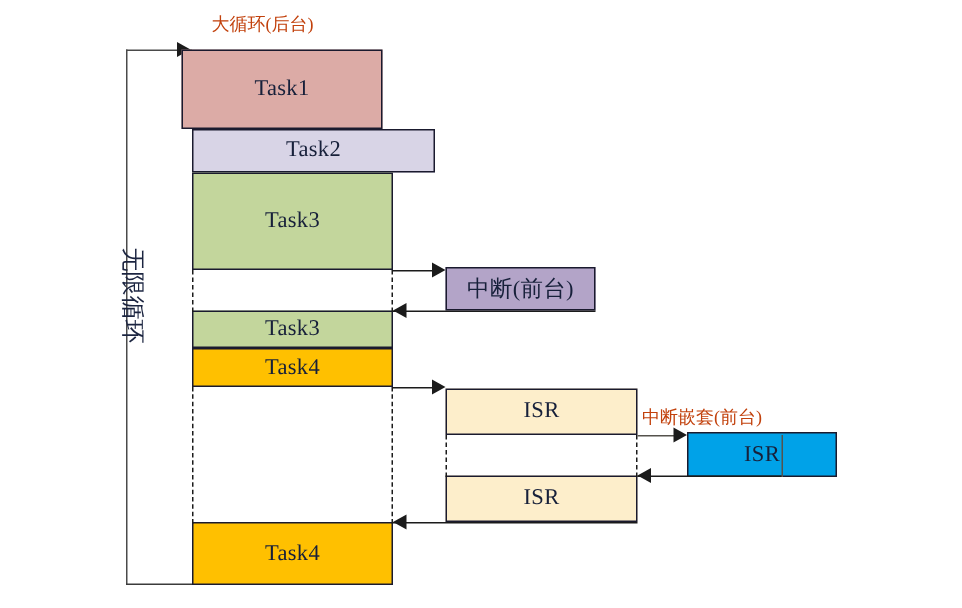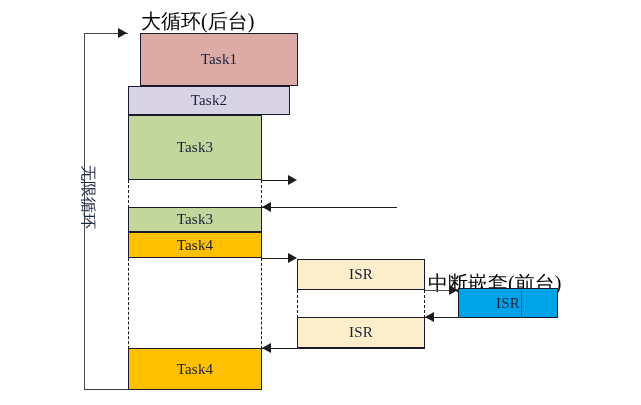--- a/index.html
+++ b/index.html
@@ -12,7 +12,7 @@
        color:#17203a;font-size:15px;letter-spacing:.2px;}
   .cjk{font-family:"Liberation Serif","DejaVu Serif",serif;}
 
-  .label{position:absolute;color:#000000;font-size:20px;white-space:nowrap;}
+  .label{position:absolute;color:#c2410c;font-size:12px;white-space:nowrap;}
 
   
   .hline{position:absolute;height:0;border-top:1.4px solid #1b1b1b;}

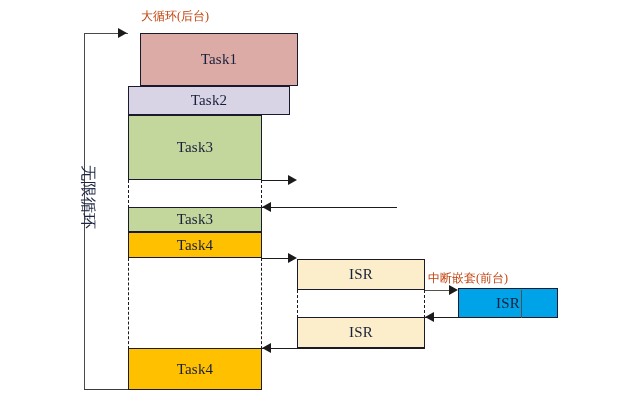--- a/index.html
+++ b/index.html
@@ -56,7 +56,7 @@
 
   <div class="vlabel cjk" style="left:98px;top:165px;">无限循环</div>
 
-  <div class="box" style="left:140px;top:33px;width:158px;height:53px;background:#dcaba6;">
+  <div class="box" style="left:121px;top:33px;width:134px;height:53px;background:#dcaba6;">
     <span>Task1</span>
   </div>
 

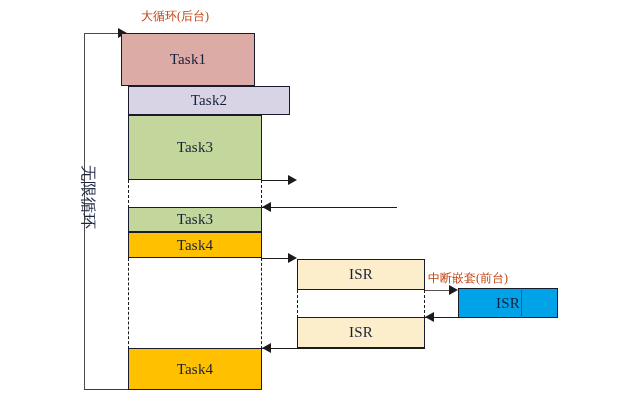--- a/index.html
+++ b/index.html
@@ -88,6 +88,9 @@
   <div class="hline" style="left:262px;top:180px;width:31px;"></div>
   <div class="arr right" style="left:288px;top:175px;"></div>
 
+  <div class="box cjk" style="left:297px;top:178px;width:100px;height:29px;background:#b3a4c8;">
+    <span>中断(前台)</span>
+  </div>
 
   <div class="hline" style="left:262px;top:207px;width:135px;"></div>
   <div class="arr left" style="left:262px;top:202px;"></div>

